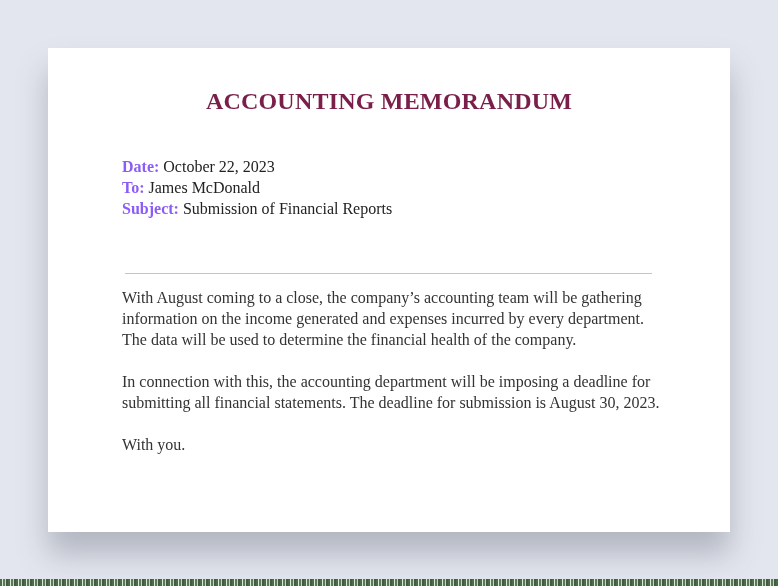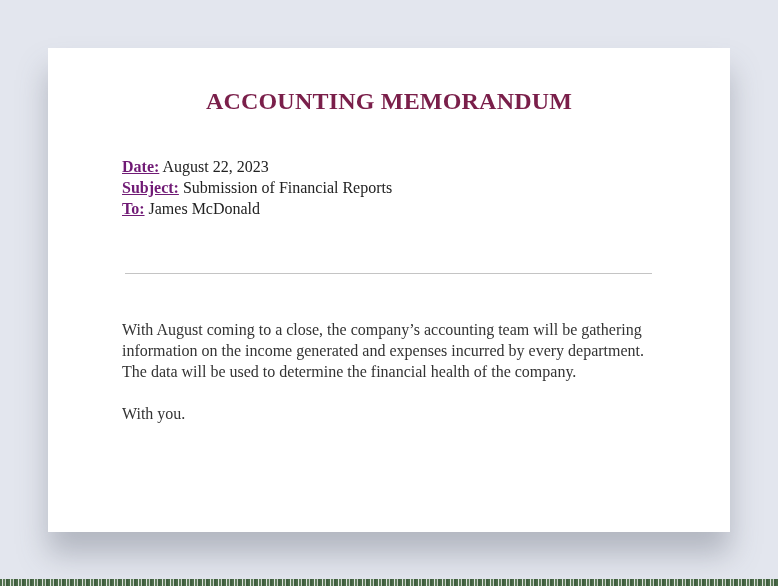--- a/index.html
+++ b/index.html
@@ -44,7 +44,7 @@
     color: #222;
   }
   .meta .row { white-space: nowrap; }
-  .meta b { font-weight: bold; color: #701a75; text-decoration: underline; }
+  .meta b { font-weight: bold; color: #8b5cf6; }
   .divider {
     position: absolute;
     left: 77px;

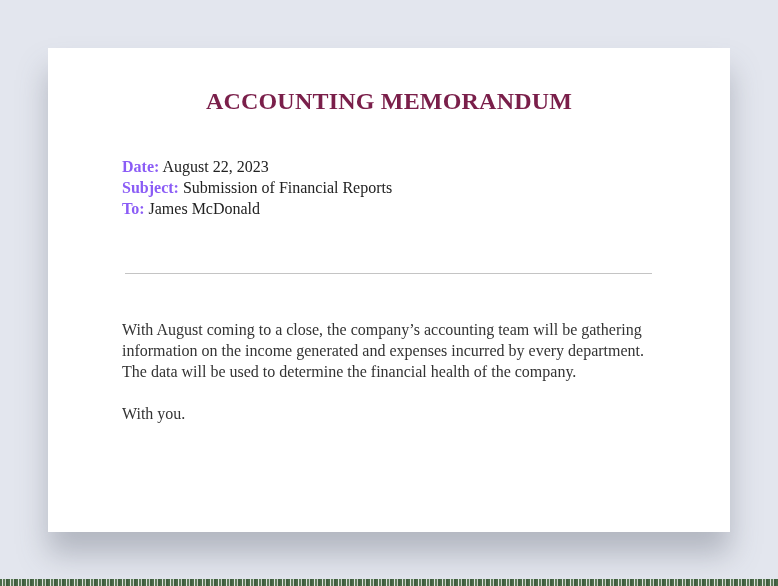--- a/index.html
+++ b/index.html
@@ -84,7 +84,7 @@
   <div class="meta">
     <div class="row">
       <b>Date:</b>
-      <span>August 22, 2023</span>
+      <span>October 22, 2023</span>
     </div>
     <div class="row">
       <b>Subject:</b>

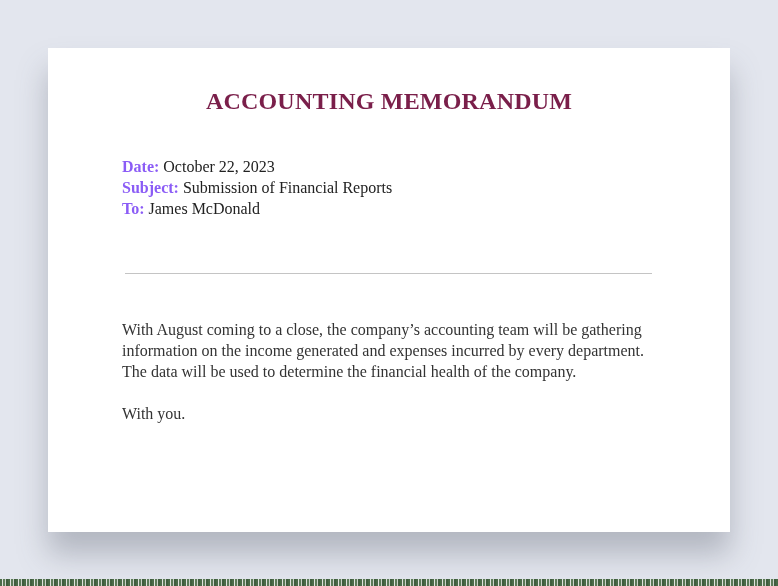--- a/index.html
+++ b/index.html
@@ -87,12 +87,12 @@
       <span>October 22, 2023</span>
     </div>
     <div class="row">
+      <b>To:</b>
+      <span>James McDonald</span>
+    </div>
+    <div class="row">
       <b>Subject:</b>
       <span>Submission of Financial Reports</span>
-    </div>
-    <div class="row">
-      <b>To:</b>
-      <span>James McDonald</span>
     </div>
   </div>
 

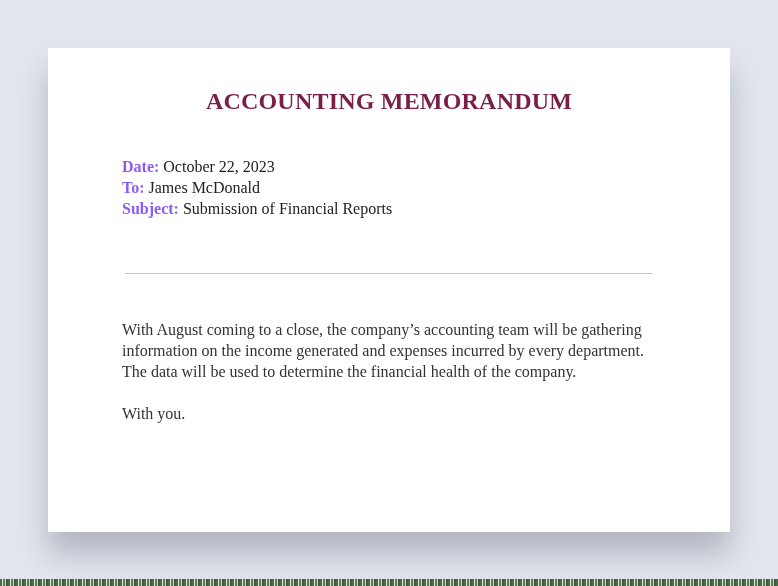--- a/index.html
+++ b/index.html
@@ -56,7 +56,7 @@
   .body-text {
     position: absolute;
     left: 74px;
-    top: 271px;
+    top: 239px;
     width: 545px;
     font-size: 16px;
     line-height: 21px;

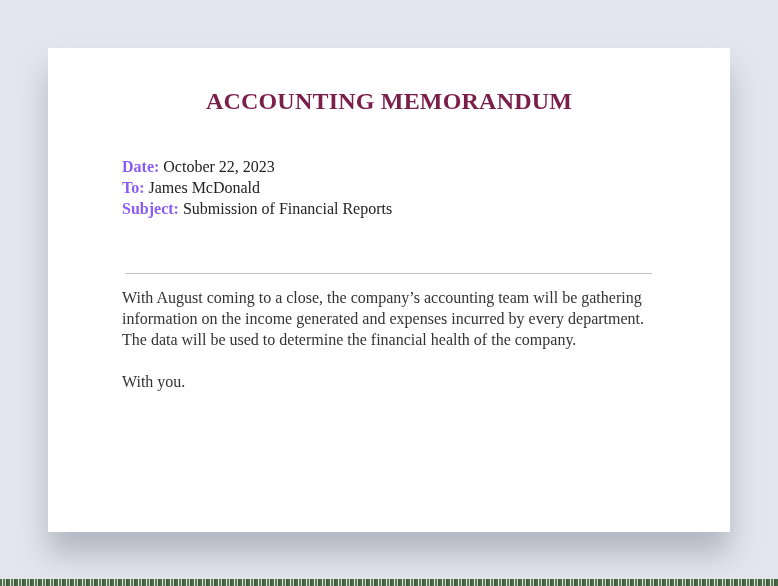--- a/index.html
+++ b/index.html
@@ -100,6 +100,7 @@
 
   <div class="body-text">
     <p>With August coming to a close, the company’s accounting team will be gathering information on the income generated and expenses incurred by every department. The data will be used to determine the financial health of the company.</p>
+    <p>In connection with this, the accounting department will be imposing a deadline for submitting all financial statements. The deadline for submission is August 30, 2023.</p>
     <p>With you.</p>
   </div>
 </div>

